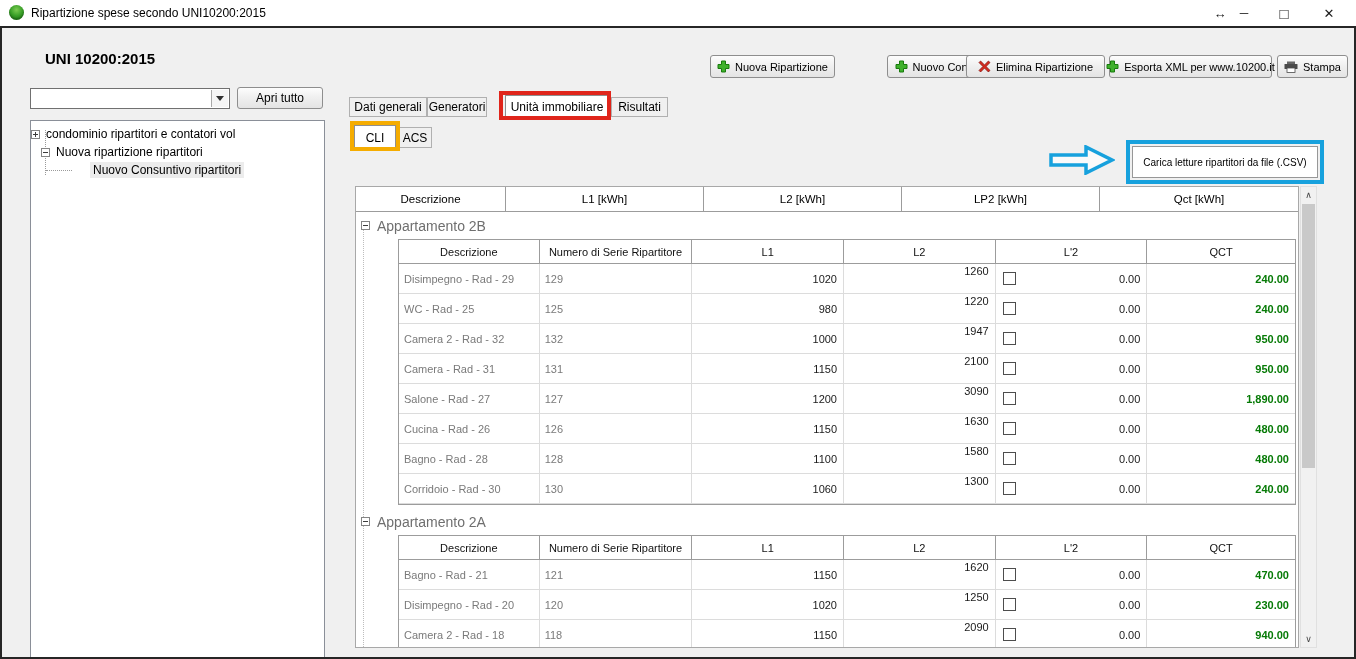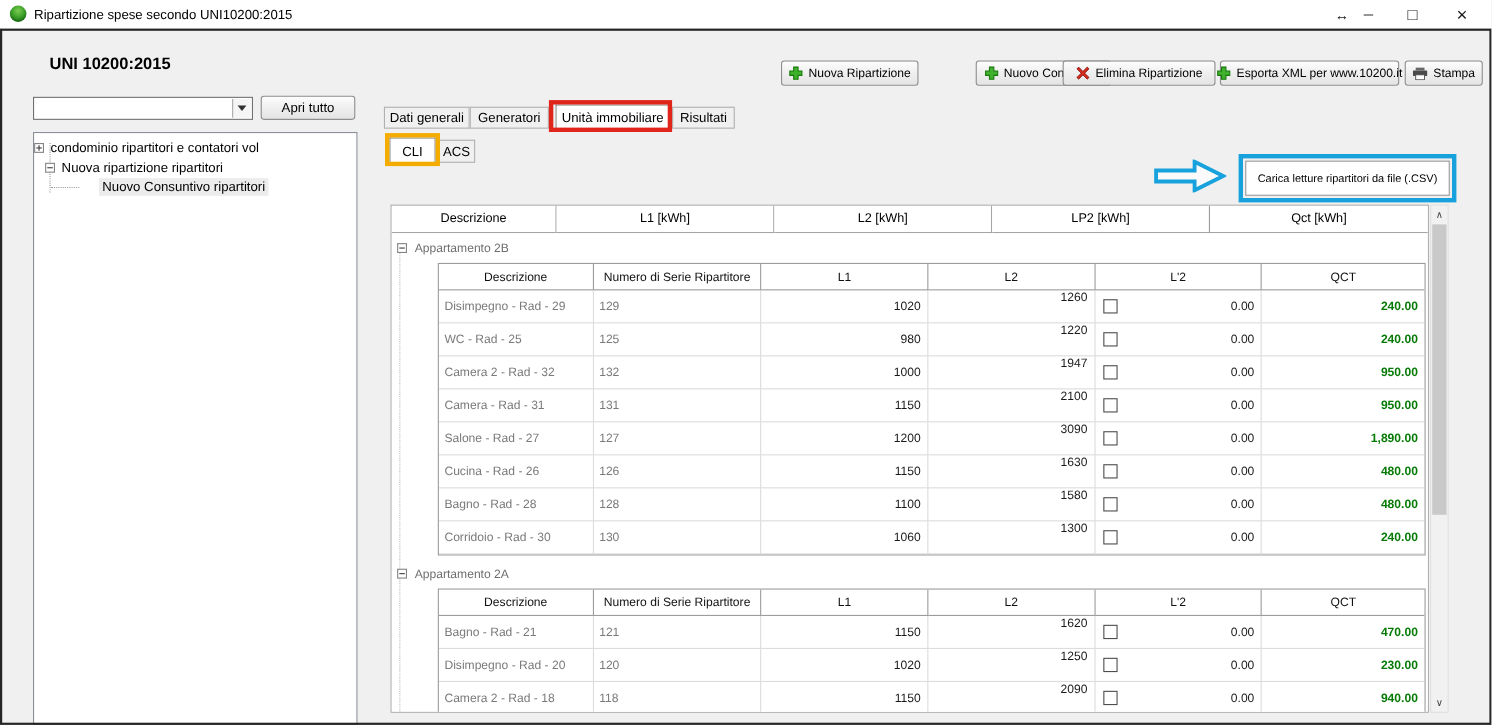--- a/index.html
+++ b/index.html
@@ -171,7 +171,7 @@
 <div class="tab" style="left:349px;width:78px">
     <span>Dati generali</span>
   </div>
-<div class="tab" style="left:427px;width:72px">
+<div class="tab" style="left:427px;width:60px">
     <span>Generatori</span>
   </div>
 <div class="tab sel" style="left:505px;width:104px">

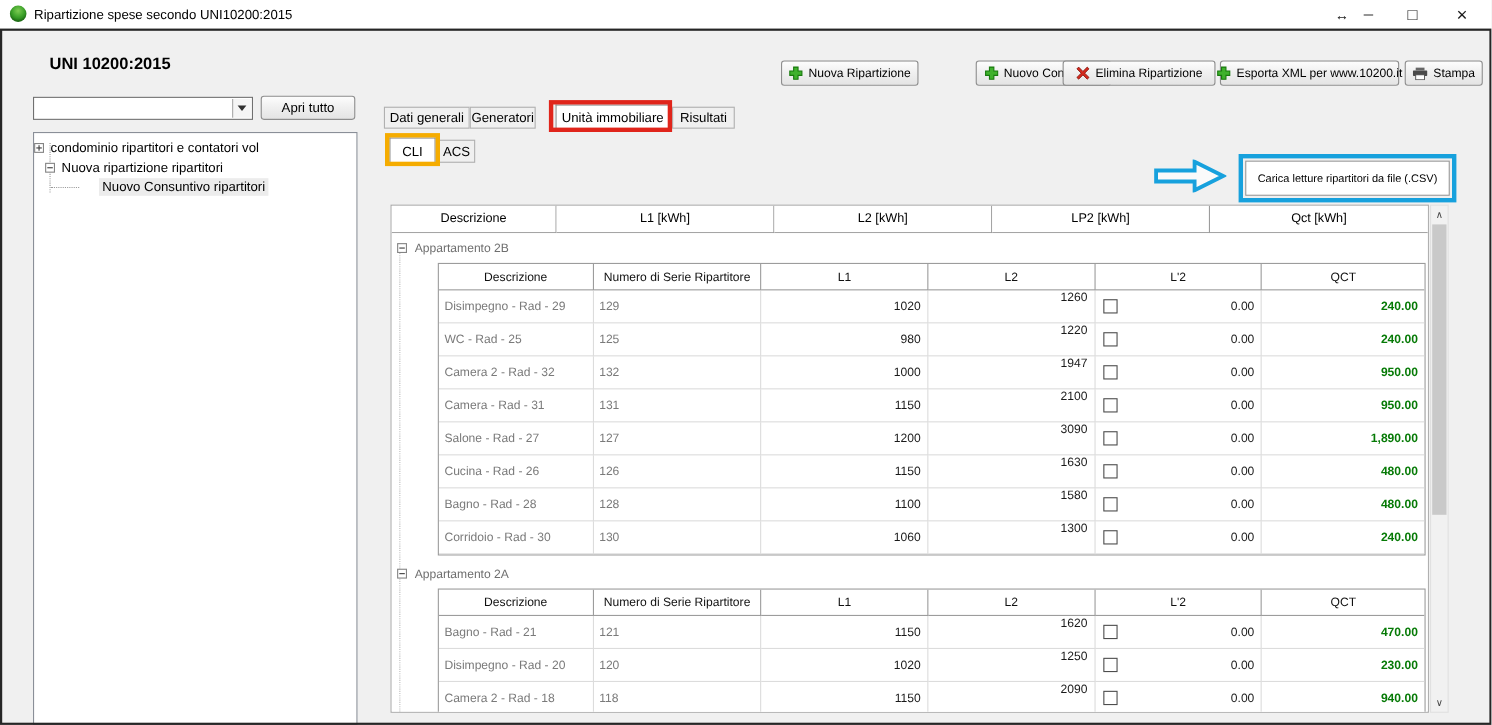--- a/index.html
+++ b/index.html
@@ -62,7 +62,7 @@
   .grid-body { position:absolute; left:0; top:25px; right:0; bottom:0; overflow:hidden; background:#fff; }
   .gridline { position:absolute; left:7px; top:12px; bottom:0; border-left:1px dotted #bdbdbd; z-index:1; }
   .group-row { position:relative; height:27px; display:flex; align-items:center; gap:7px; padding-left:5px; z-index:2; }
-  .group-label { font-size:11px; color:#6f6f6f; }
+  .group-label { font-size:14px; color:#6f6f6f; }
   .inner-table { width:898px; margin-left:42px; margin-bottom:3px; border:1px solid #9c9c9c; background:#fff; position:relative; z-index:2; overflow:hidden; }
   .irow { display:flex; height:30px; }
   .irow.ihead { height:24px; }

